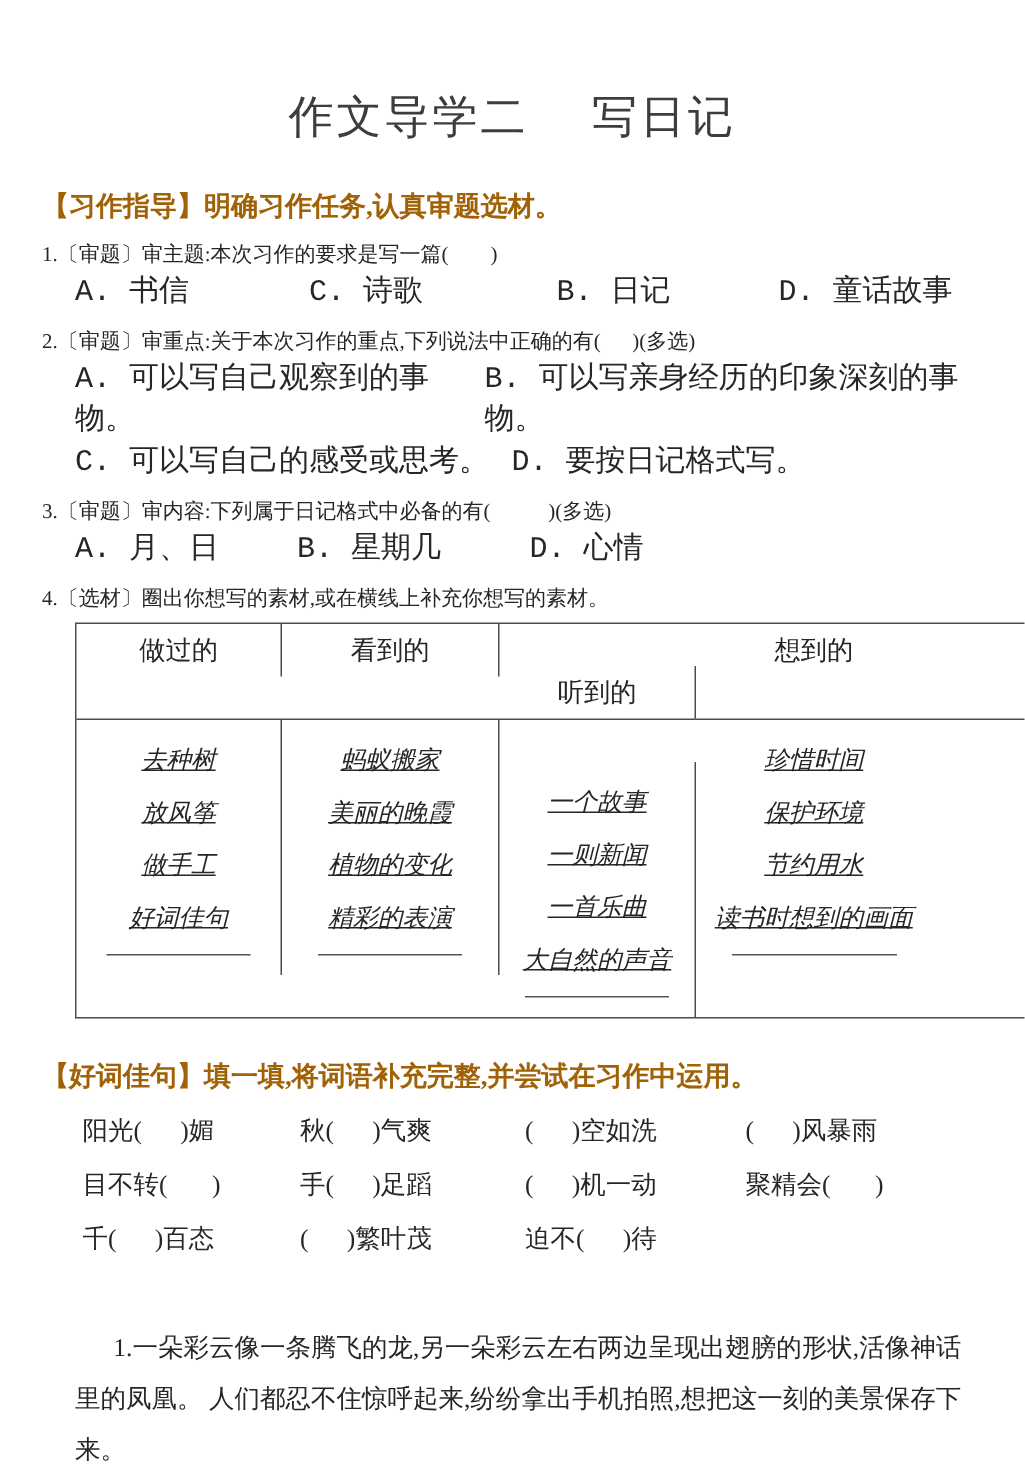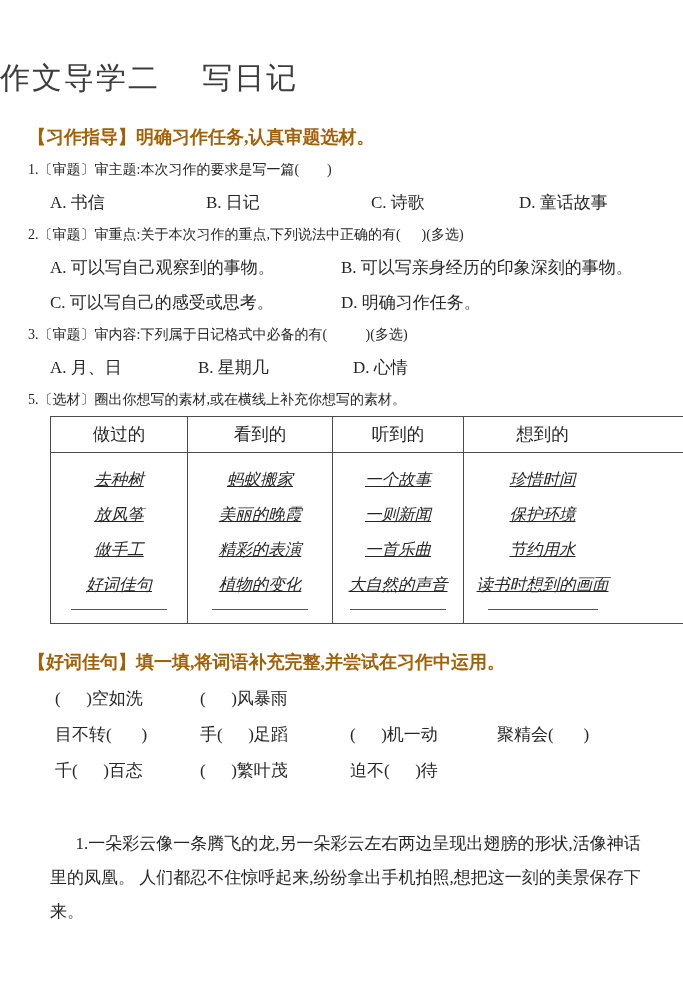--- a/index.html
+++ b/index.html
@@ -16,7 +16,7 @@
 
   .title {
     margin-top: 58px;
-    text-align: left;
+    text-align: center;
     font-family: "Liberation Sans", "DejaVu Sans", sans-serif;
     font-size: 30px;
     font-weight: 400;

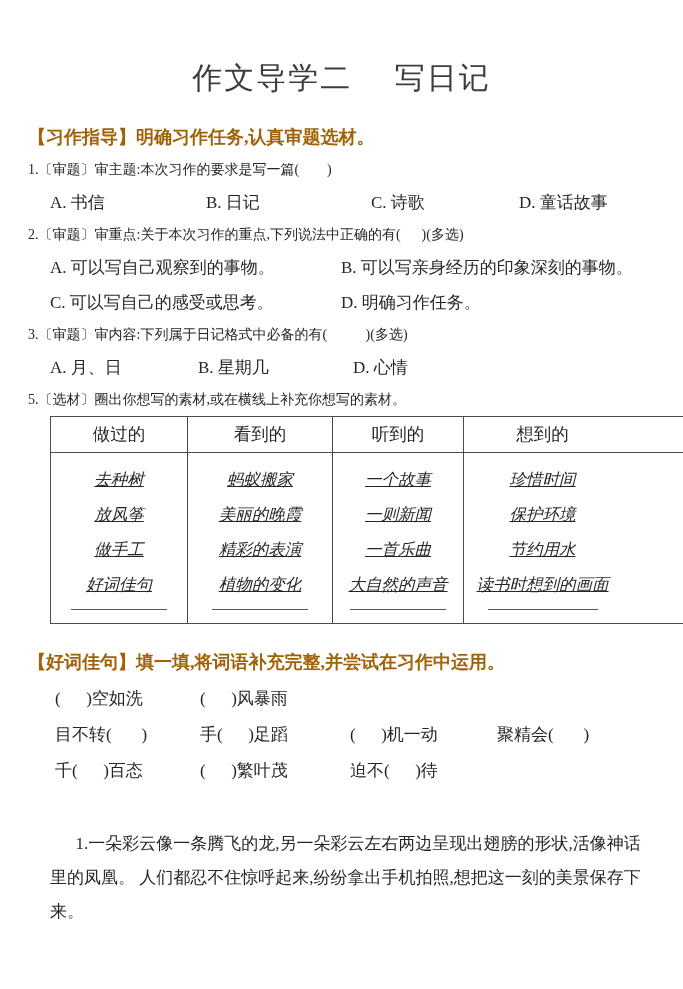--- a/index.html
+++ b/index.html
@@ -41,10 +41,11 @@
 
   .opts {
     display: flex;
-    margin-top: 12px;
+    margin-top: 1px;
     padding-left: 22px;
-    font-size: 17px;
-    white-space: pre-wrap;
+    font-size: 20px;
+    white-space: pre-wrap;
+    font-family: Liberation Mono, monospace;
   }
   .opts.four > span:nth-child(1) { width: 156px; }
   .opts.four > span:nth-child(2) { width: 165px; }

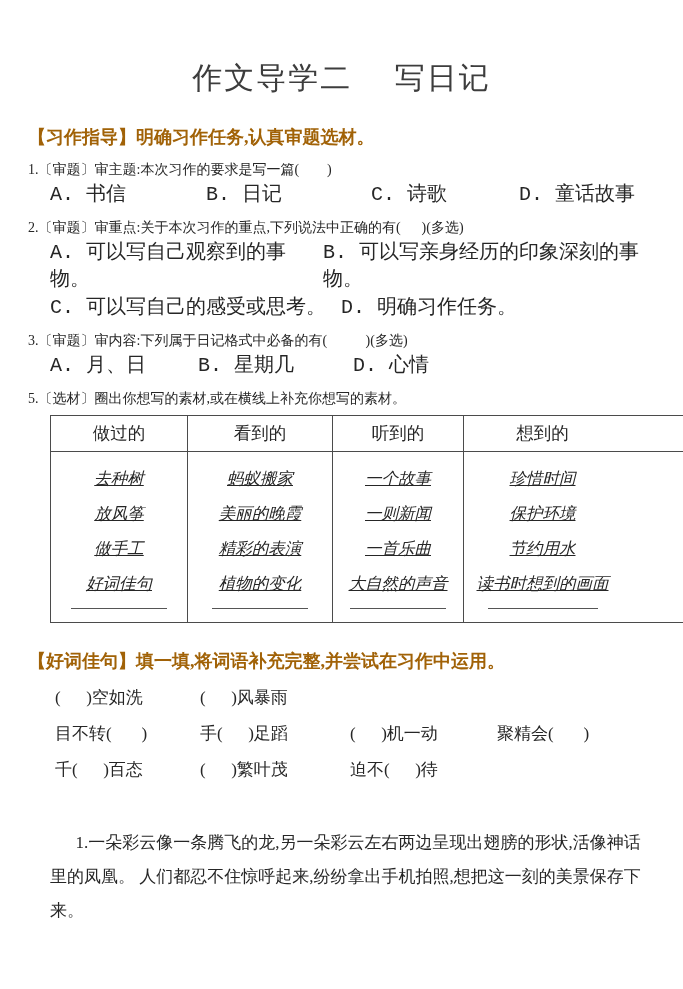--- a/index.html
+++ b/index.html
@@ -120,8 +120,8 @@
     <div class="q">1.〔审题〕审主题:本次习作的要求是写一篇(        )</div>
     <div class="opts four">
       <span>A. 书信</span>
+      <span>C. 诗歌</span>
       <span>B. 日记</span>
-      <span>C. 诗歌</span>
       <span>D. 童话故事</span>
     </div>
 

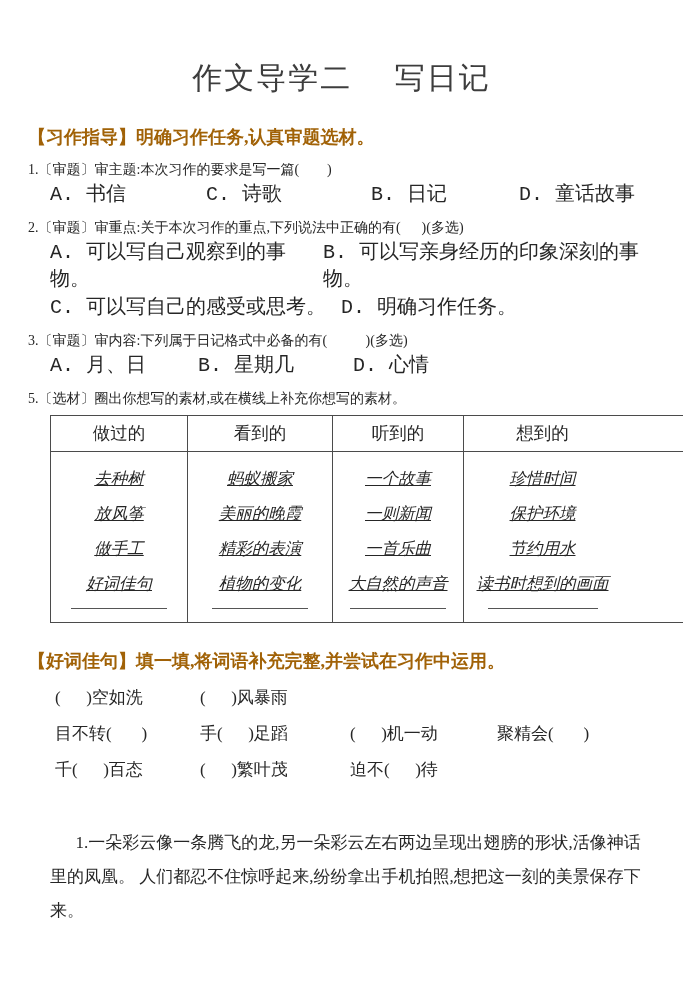--- a/index.html
+++ b/index.html
@@ -132,7 +132,7 @@
     </div>
     <div class="opts two">
       <span>C. 可以写自己的感受或思考。</span>
-      <span>D. 明确习作任务。</span>
+      <span>D. 要按日记格式写。</span>
     </div>
 
     <div class="q">3.〔审题〕审内容:下列属于日记格式中必备的有(           )(多选)</div>

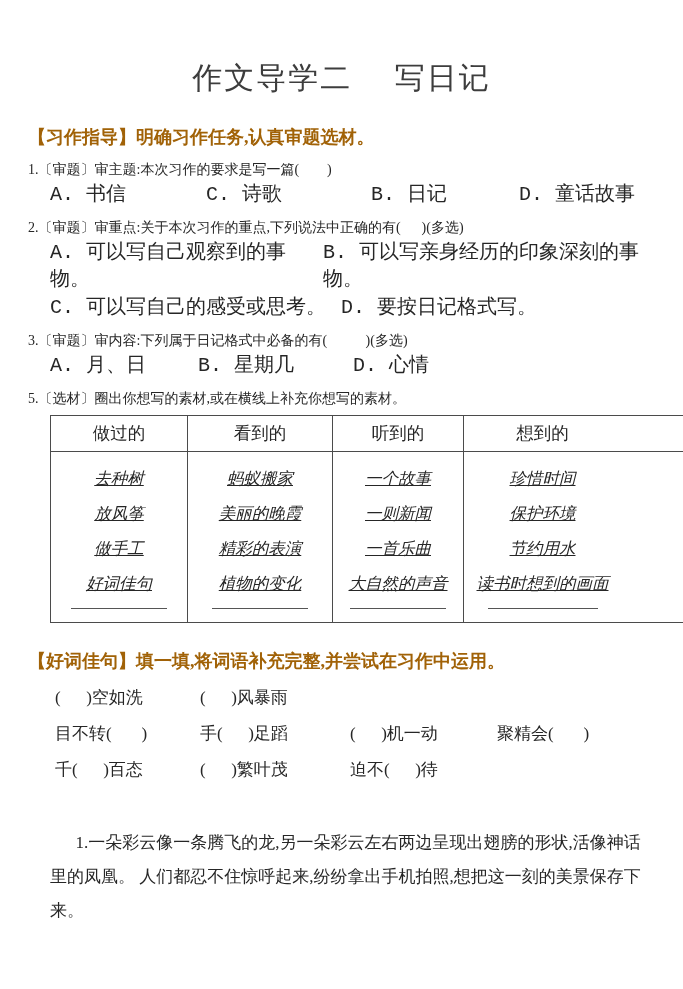--- a/index.html
+++ b/index.html
@@ -142,7 +142,7 @@
       <span>D. 心情</span>
     </div>
 
-    <div class="q">5.〔选材〕圈出你想写的素材,或在横线上补充你想写的素材。</div>
+    <div class="q">4.〔选材〕圈出你想写的素材,或在横线上补充你想写的素材。</div>
 
     <div class="mtable">
       <div class="trow thead">

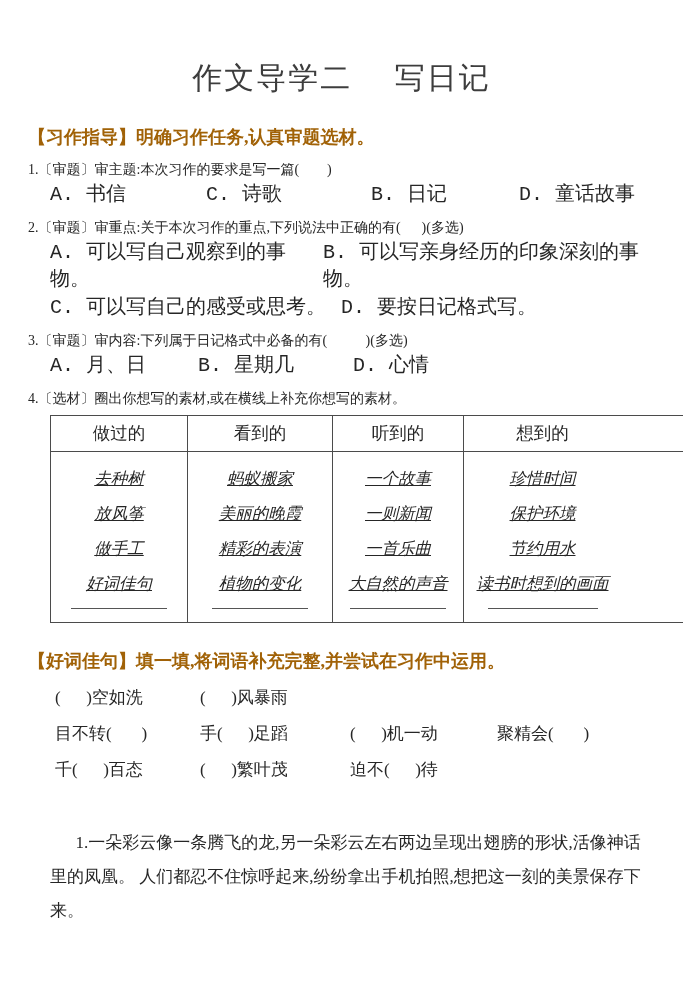--- a/index.html
+++ b/index.html
@@ -69,7 +69,7 @@
     border-right: 1.2px solid #4b4b4b;
   }
   .mtable .hcell:last-child, .mtable .col:last-child { border-right: none; }
-  .w0 { width: 137px; } .w1 { width: 145px; } .w2 { width: 131px; } .w3 { width: 157px; }
+  .w0 { width: 137px; } .w1 { width: 145px; } .w2 { width: 131px; margin-top: 28px; } .w3 { width: 157px; }
   .mtable .col {
     display: flex; flex-direction: column; align-items: center;
     height: 170px;

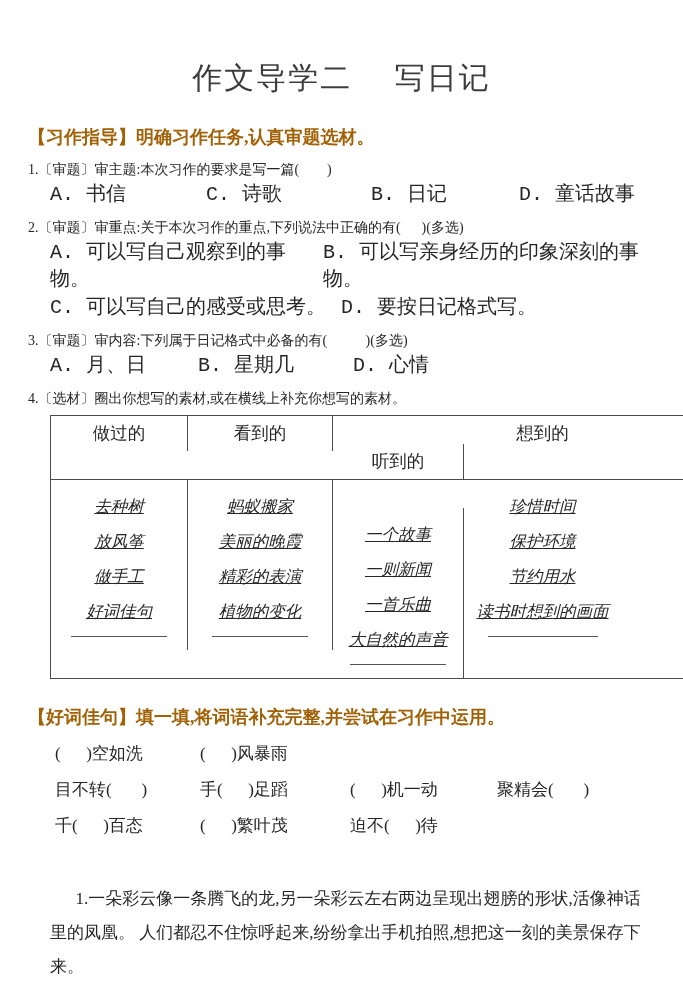--- a/index.html
+++ b/index.html
@@ -162,8 +162,8 @@
         <div class="col w1">
           <div class="item">蚂蚁搬家</div>
           <div class="item">美丽的晚霞</div>
+          <div class="item">植物的变化</div>
           <div class="item">精彩的表演</div>
-          <div class="item">植物的变化</div>
           <div class="blank"></div>
         </div>
         <div class="col w2">

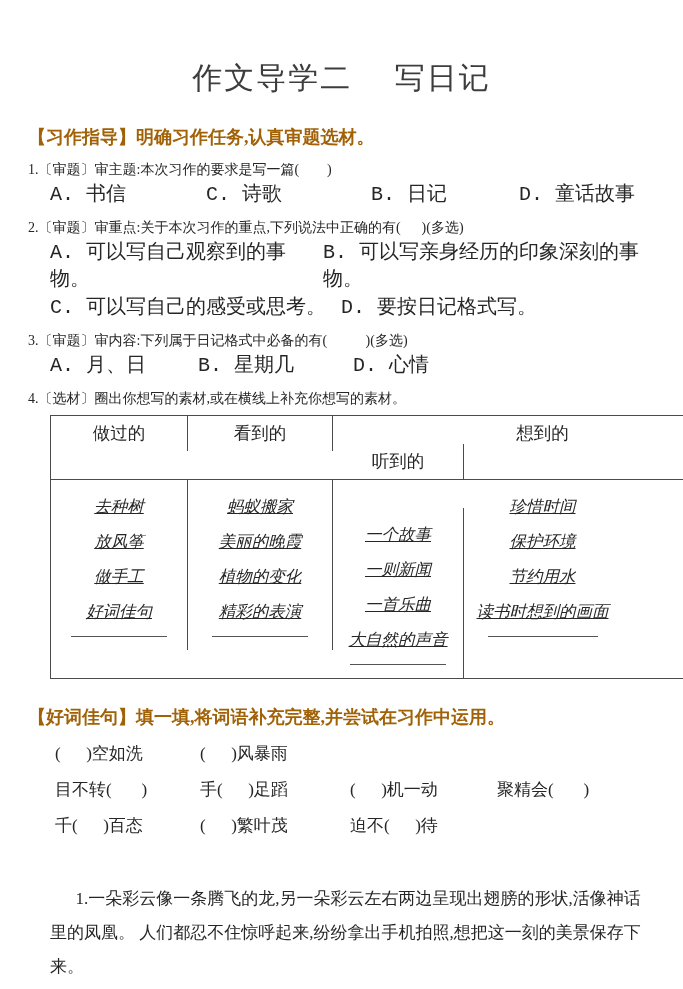--- a/index.html
+++ b/index.html
@@ -186,6 +186,7 @@
     <div class="sec-h">【好词佳句】填一填,将词语补充完整,并尝试在习作中运用。</div>
 
     <div class="words-row">
+      <span>阳光(      )媚</span>
       <span>(      )空如洗</span>
       <span>(      )风暴雨</span>
     </div>

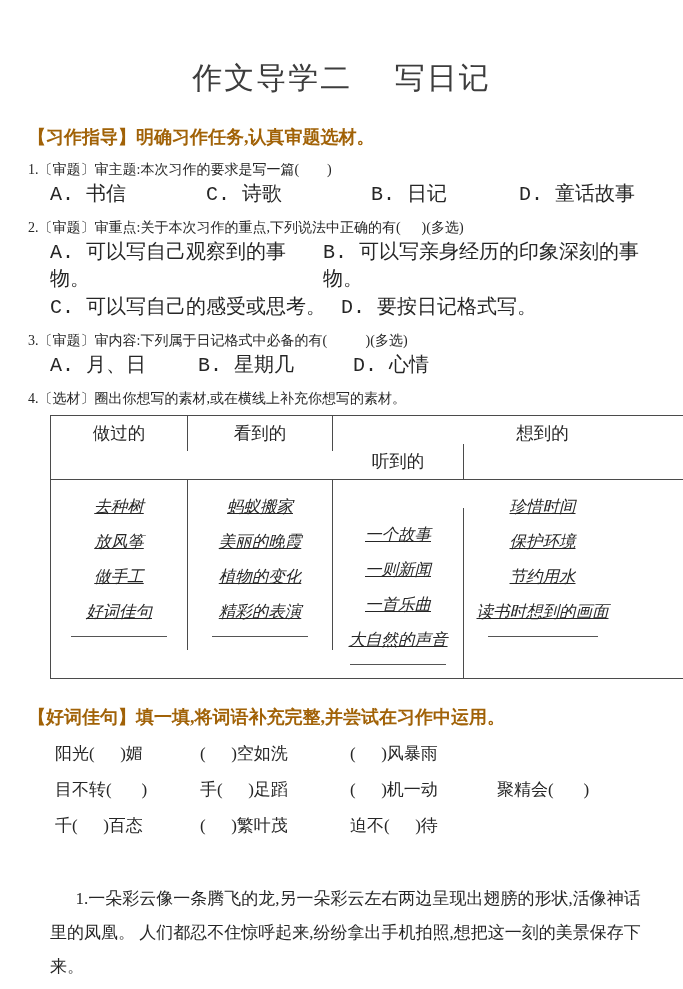--- a/index.html
+++ b/index.html
@@ -187,6 +187,7 @@
 
     <div class="words-row">
       <span>阳光(      )媚</span>
+      <span>秋(      )气爽</span>
       <span>(      )空如洗</span>
       <span>(      )风暴雨</span>
     </div>

